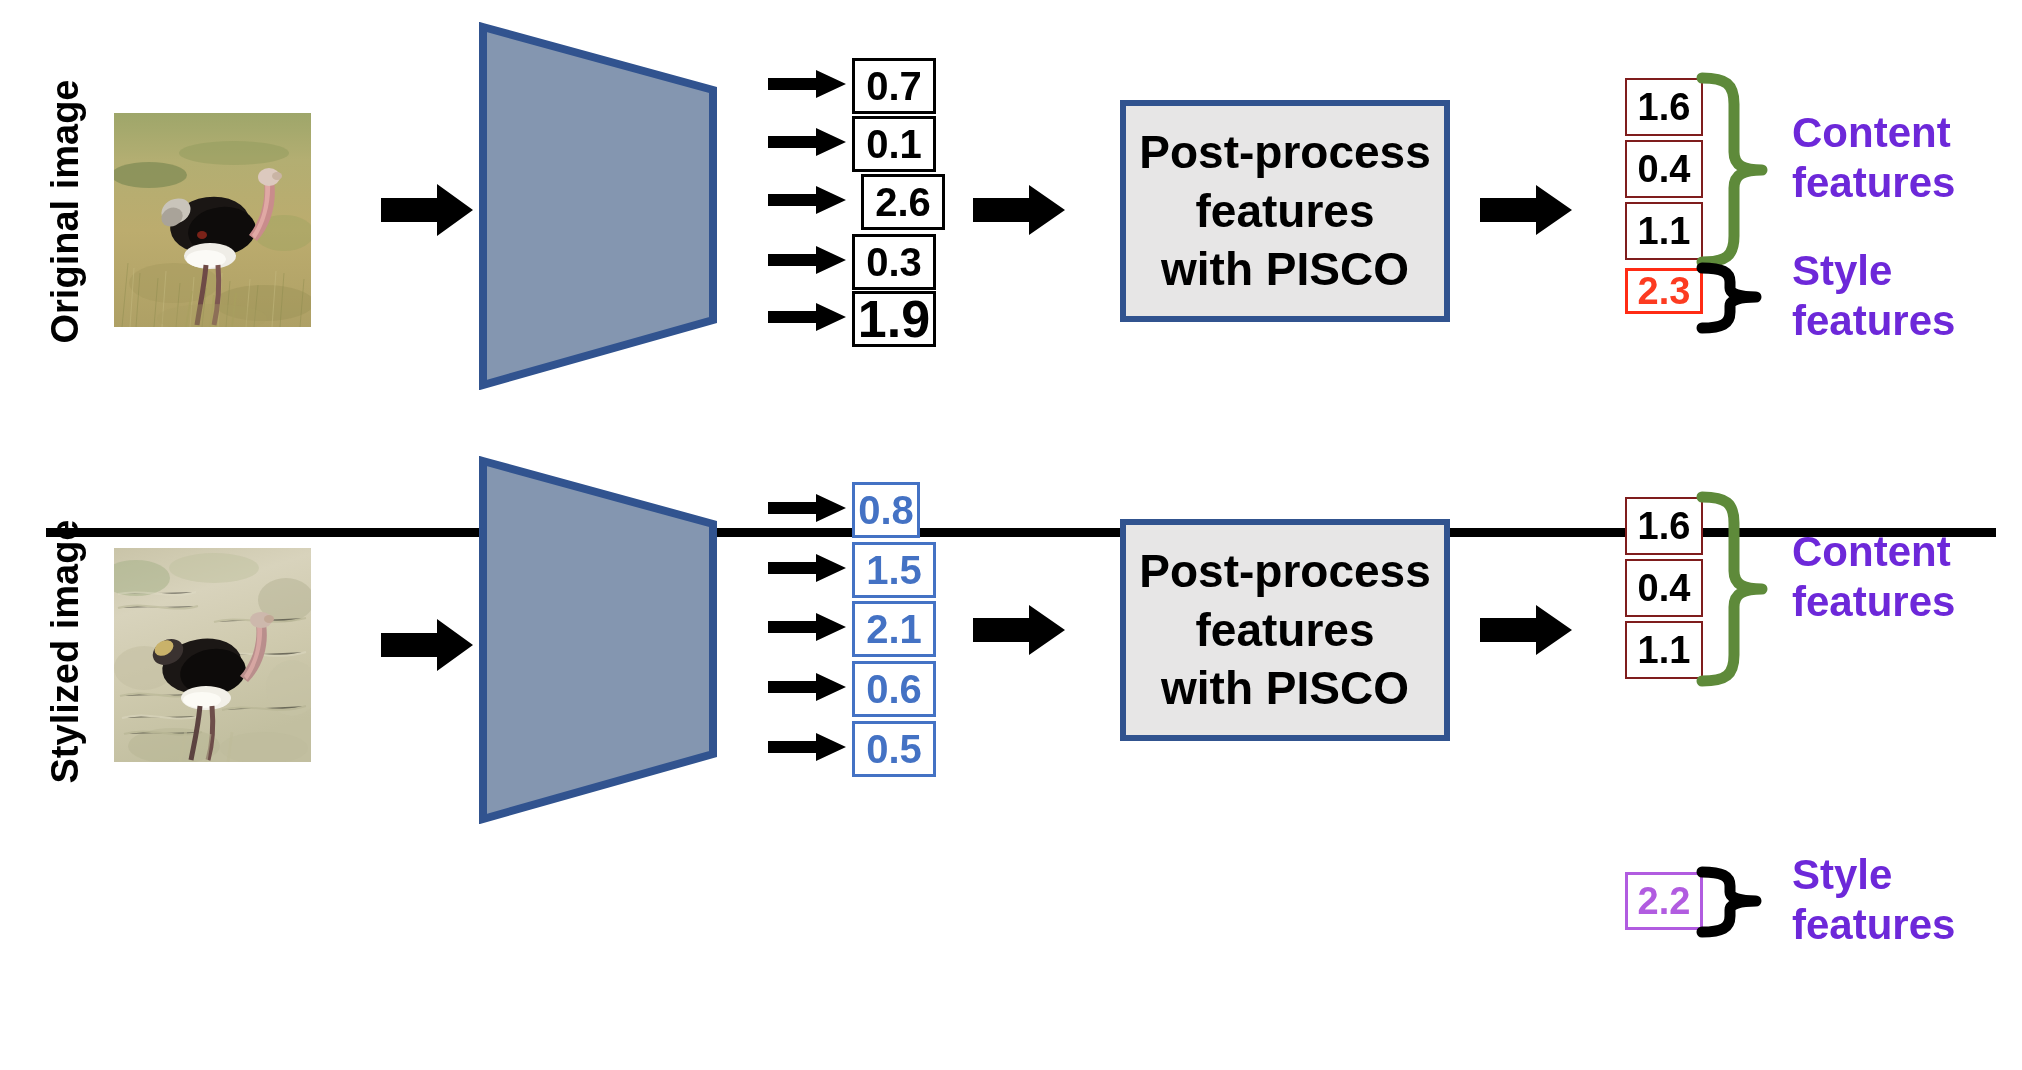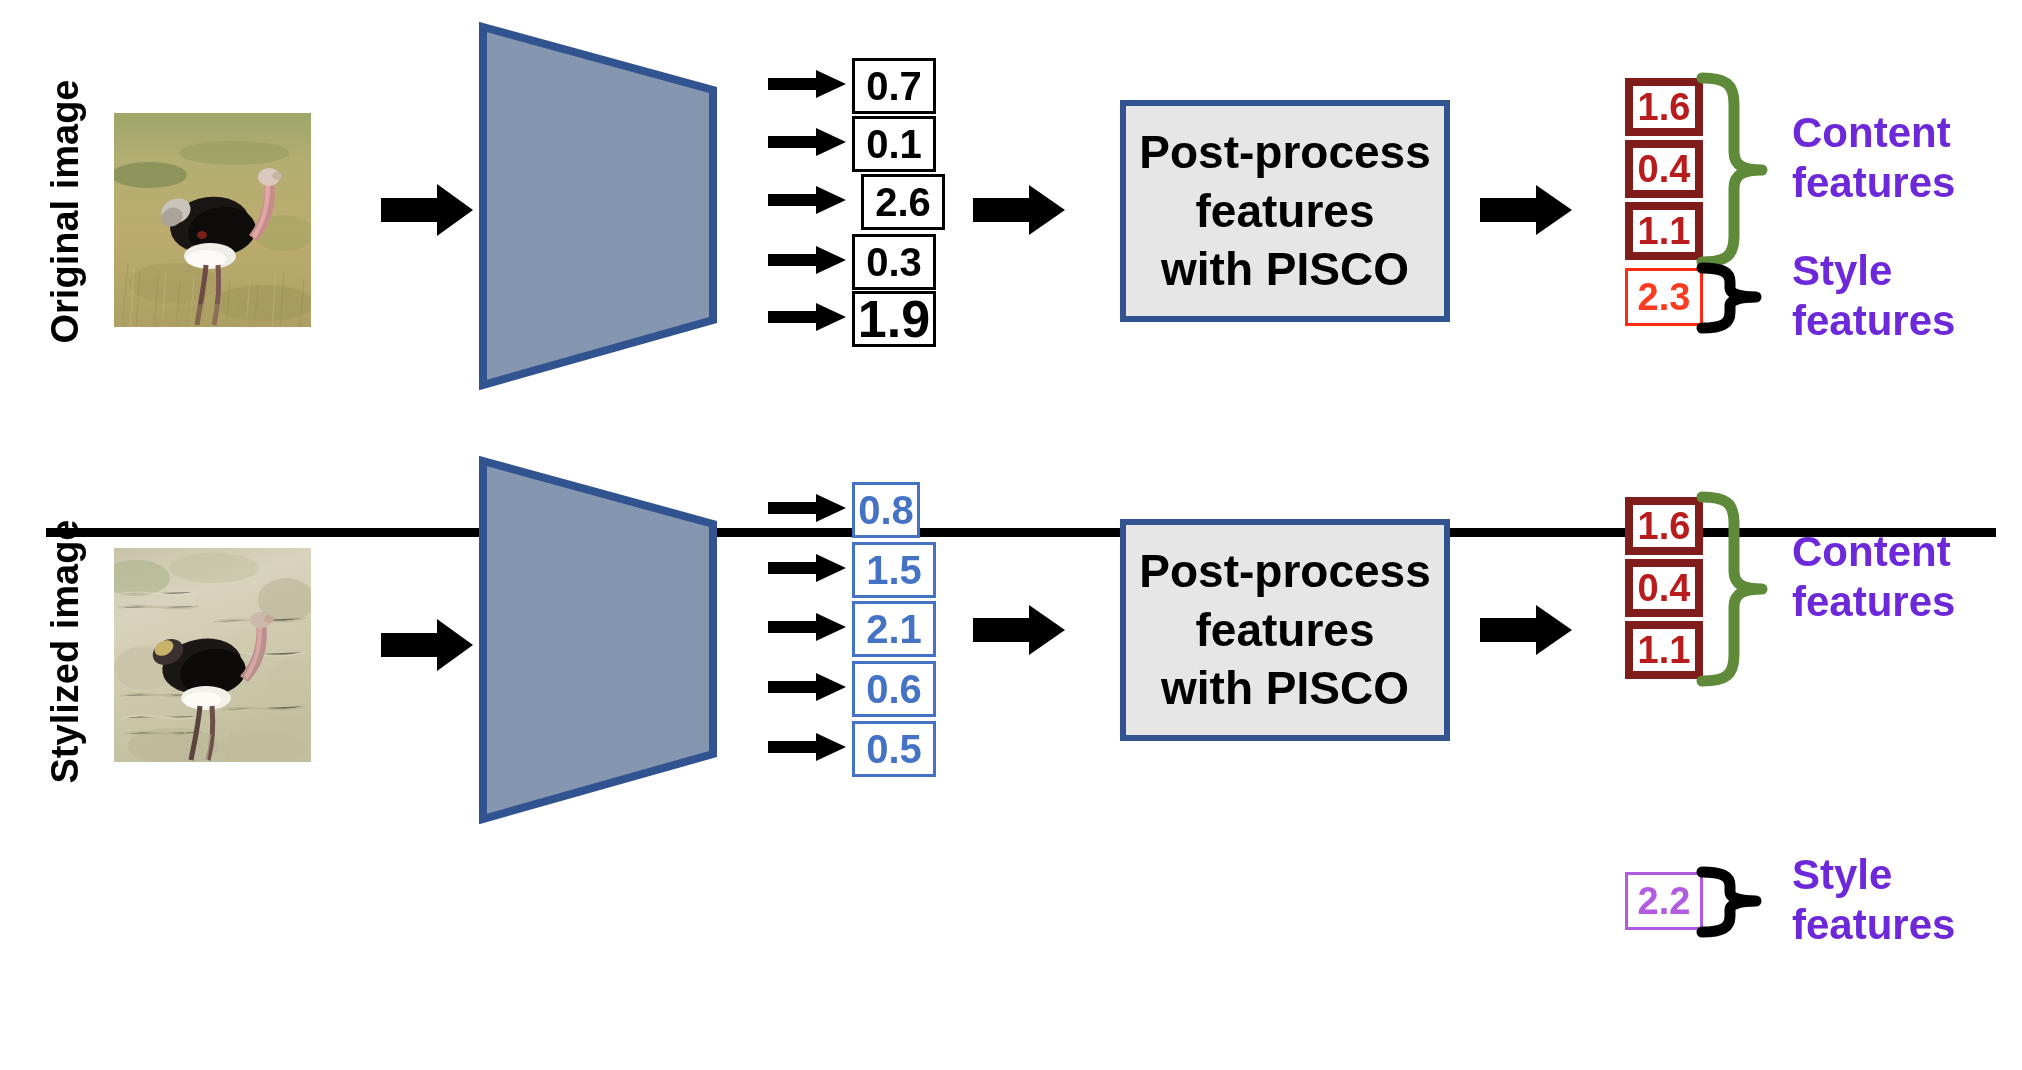--- a/index.html
+++ b/index.html
@@ -58,7 +58,7 @@
   }
   .fbox.black  { border: 3px solid #000000;  color: #000000; }
   .fbox.blue   { border: 3px solid #4472C4;  color: #4472C4; }
-  .fbox.green  { border: 8px solid #7f1d1d;  color: #b91c1c; }
+  .fbox.green  { border: 2px solid #7f1d1d;  color: #000000; }
   .fbox.red    { border: 3px solid #FF2B14;  color: #FC3B21; }
   .fbox.purple { border: 3px solid #B15CE0;  color: #B15CE0; }
 

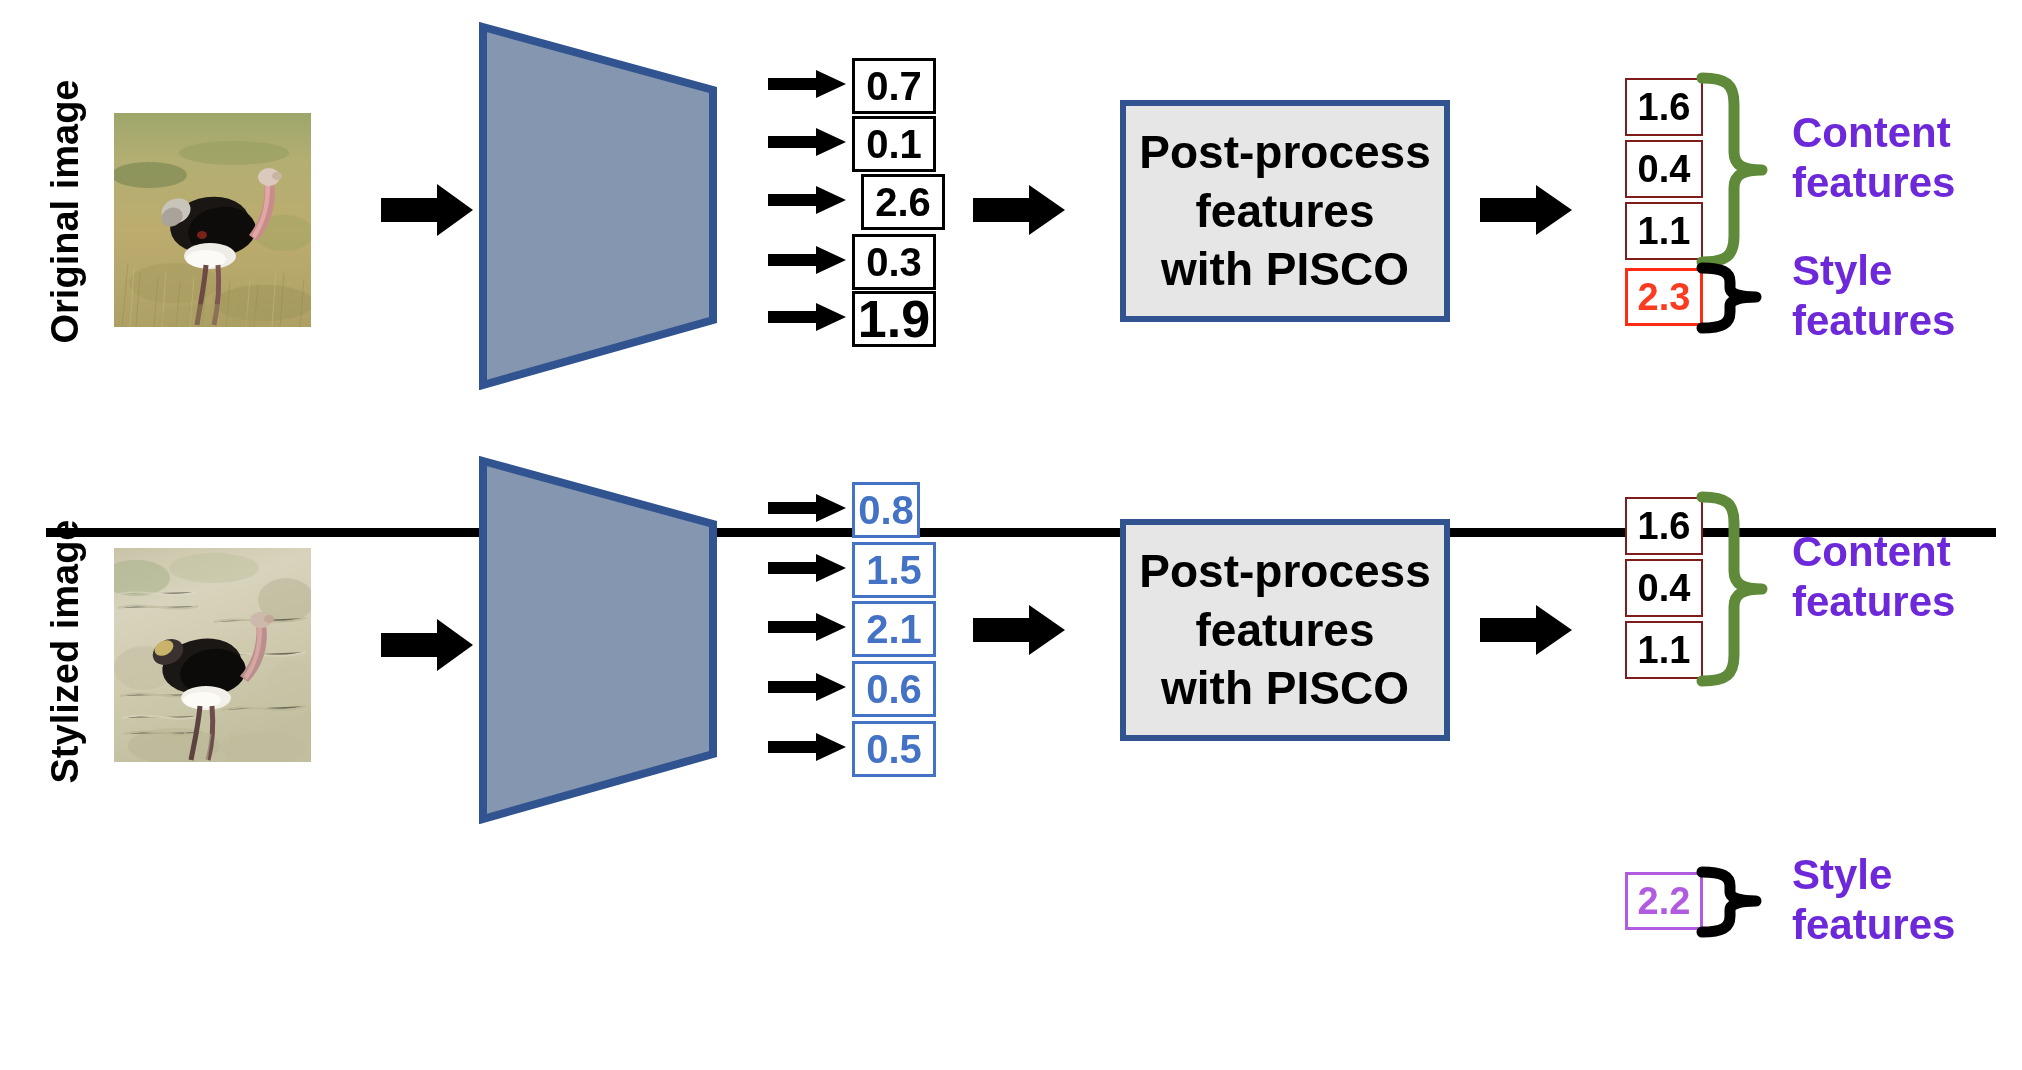--- a/index.html
+++ b/index.html
@@ -265,7 +265,7 @@
     <div>features</div>
   </div>
 
-  <div class="fbox red" style="left:1625px; top:268px; width:78px; height:58px; font-size:38px;text-align:center;">
+  <div class="fbox red" style="left:1625px; top:268px; width:78px; height:46px; font-size:38px;text-align:center;">
     <span>2.3</span>
   </div>
 

